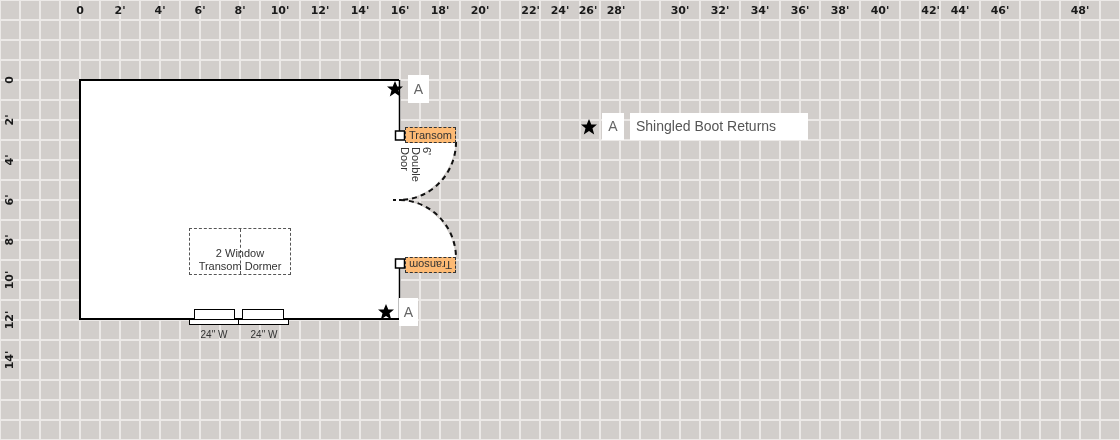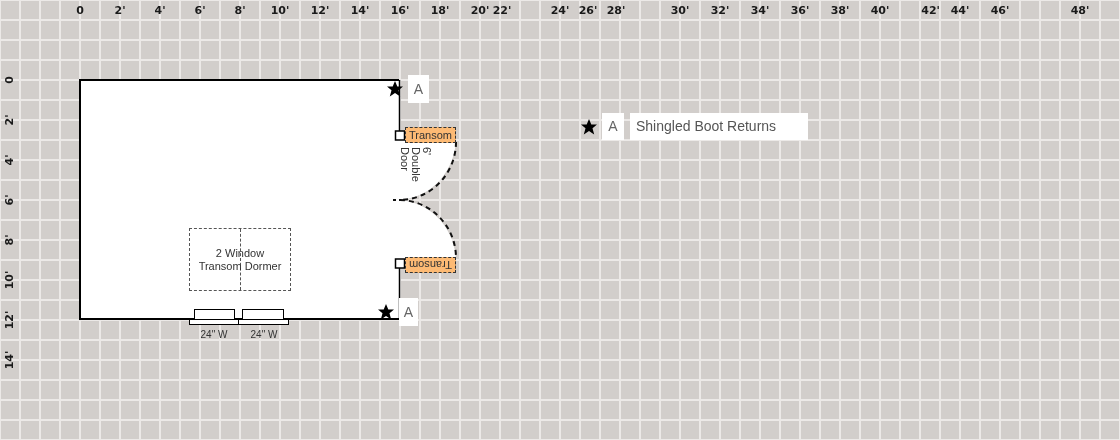--- a/index.html
+++ b/index.html
@@ -61,7 +61,7 @@
     <div class="xtick" style="left: 400px;">16'</div>
     <div class="xtick" style="left: 440px;">18'</div>
     <div class="xtick" style="left: 480px;">20'</div>
-    <div class="xtick" style="left: 502px;">22'</div>
+    <div class="xtick" style="left: 520px; text-align: right;">22'</div>
     <div class="xtick" style="left: 560px;">24'</div>
     <div class="xtick" style="left: 588px;">26'</div>
     <div class="xtick" style="left: 616px;">28'</div>

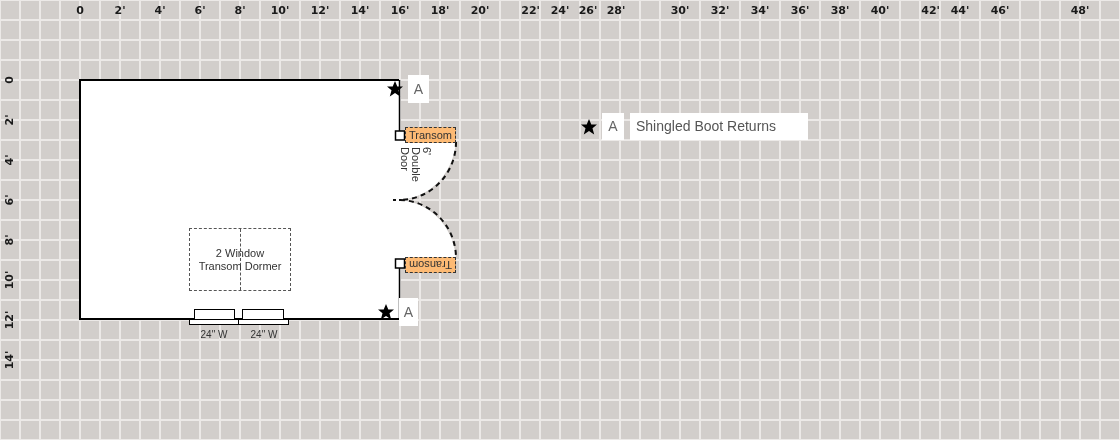--- a/index.html
+++ b/index.html
@@ -135,7 +135,7 @@
 Double
 Door</div>
 
-<div class="dormer" style="left:189px; top:228px; width:102px; height:63px;">
+<div class="dormer" style="left:189px; top:228px; width:102px; height:47px;">
   <div class="dormer-divider"></div>
   <div class="dormer-text">
     <div>2 Window</div>

